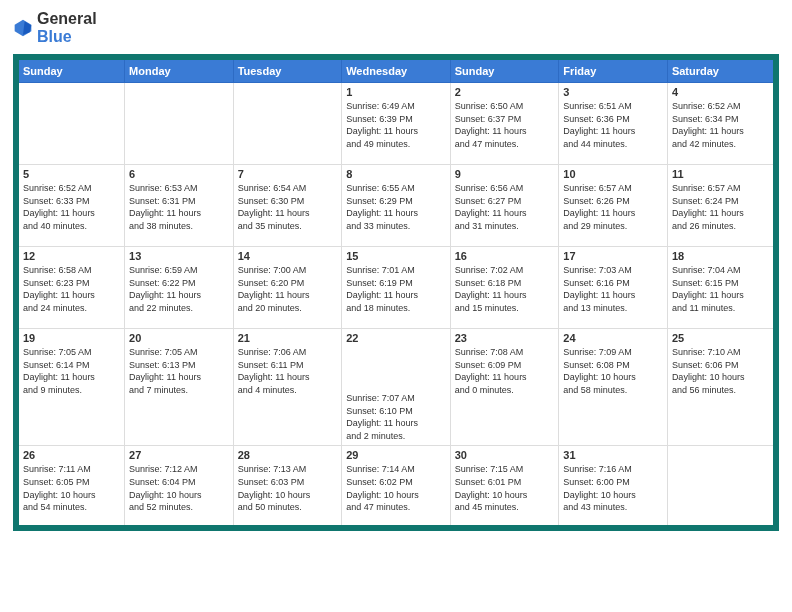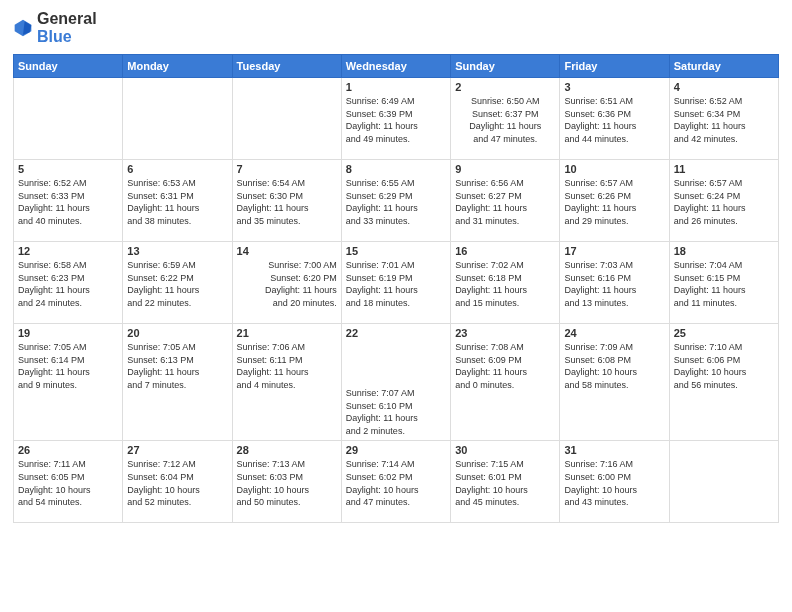--- a/index.html
+++ b/index.html
@@ -45,7 +45,7 @@
     .calendar {
       width: 100%;
       border-collapse: collapse;
-      border: 1px solid #0f766e;
+      border: 6px solid #0f766e;
     }
     .calendar th {
       background-color: #3a7bd5;

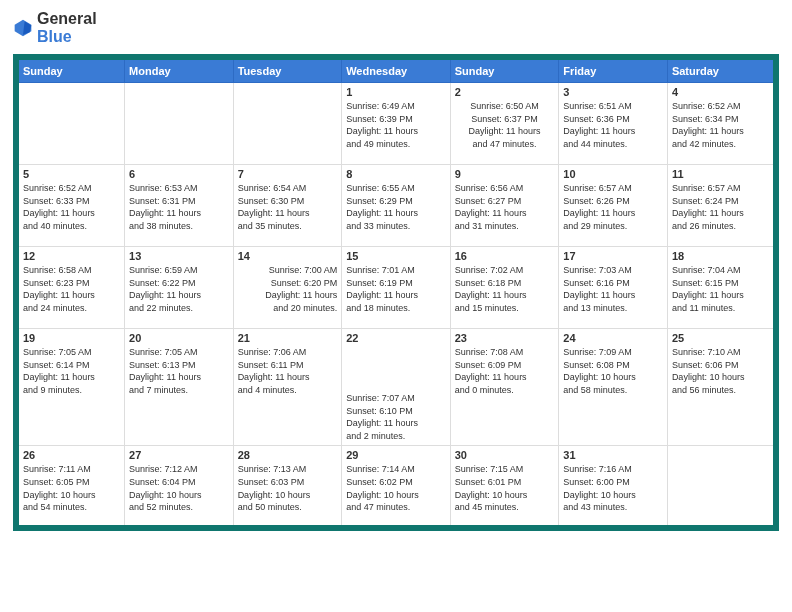--- a/index.html
+++ b/index.html
@@ -124,7 +124,7 @@
           </td>
           <td>
             <div class="day-number">2</div>
-            <div class="day-info" style="white-space: pre-line; text-align: center;">Sunrise: 6:50 AM
+            <div class="day-info" style="white-space: pre-line;">Sunrise: 6:50 AM
 Sunset: 6:37 PM
 Daylight: 11 hours
 and 47 minutes.</div>

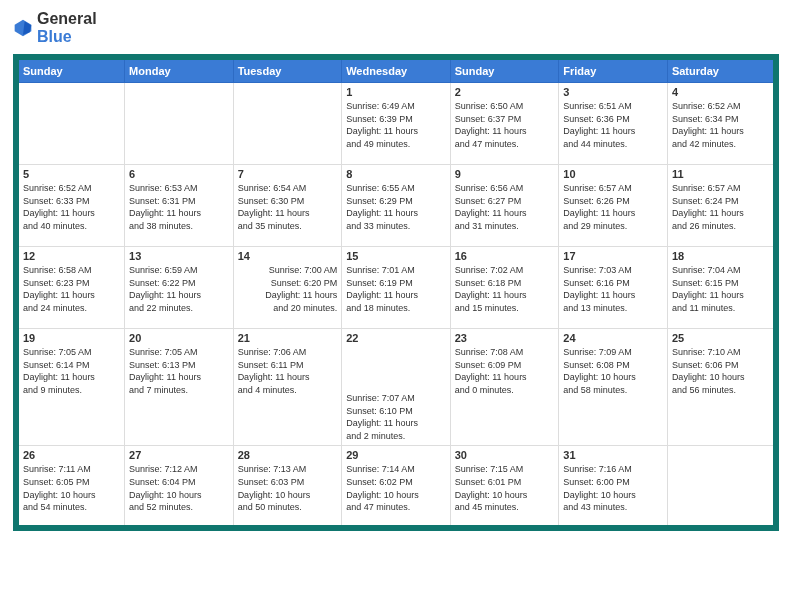--- a/index.html
+++ b/index.html
@@ -212,7 +212,7 @@
           </td>
           <td>
             <div class="day-number">14</div>
-            <div class="day-info" style="white-space: pre-line; text-align: right;">Sunrise: 7:00 AM
+            <div class="day-info" style="white-space: pre-line;">Sunrise: 7:00 AM
 Sunset: 6:20 PM
 Daylight: 11 hours
 and 20 minutes.</div>

